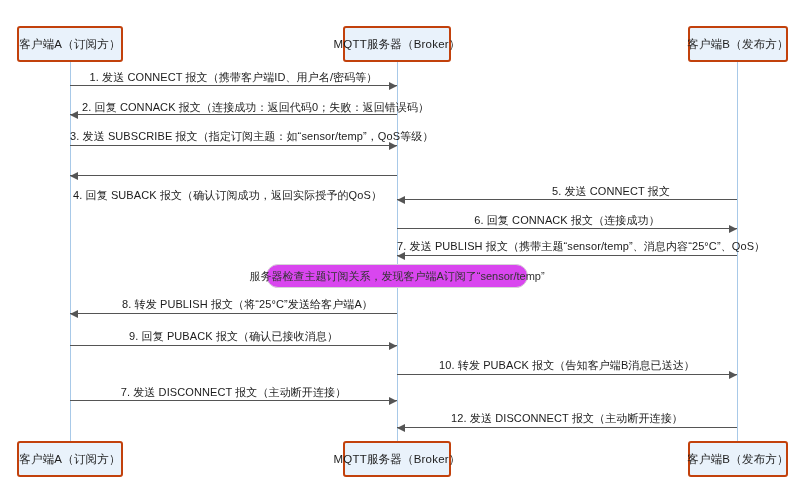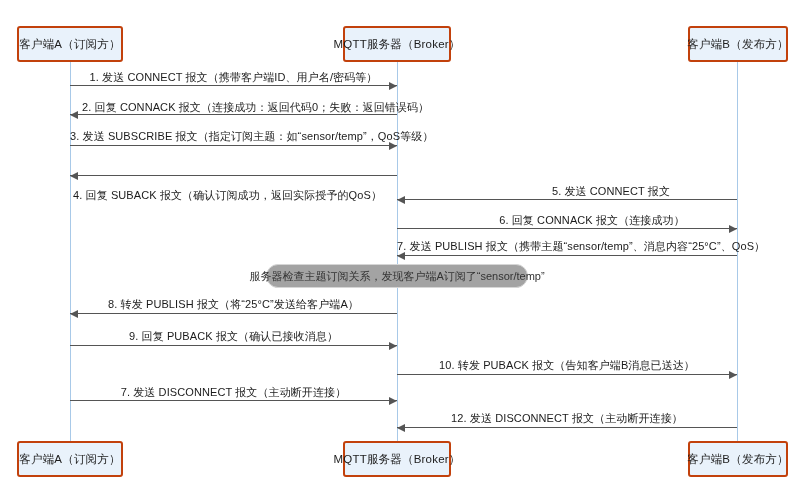--- a/index.html
+++ b/index.html
@@ -122,7 +122,7 @@
     <div class="msg-label" style="left: 397px; width: 340px; top: 184px; padding-left: 44px;">5. 发送 CONNECT 报文</div>
     <div class="msg-line" style="left: 397px; width: 340px; top: 228px;"></div>
     <div class="arrow-head right" style="top: 224.5px; left: 729px;"></div>
-    <div class="msg-label" style="left: 397px; width: 340px; top: 213px; padding-left: 25px;">6. 回复 CONNACK 报文（连接成功）</div>
+    <div class="msg-label" style="left: 397px; width: 340px; top: 213px;">6. 回复 CONNACK 报文（连接成功）</div>
     <div class="msg-line" style="left: 397px; width: 340px; top: 255px;"></div>
     <div class="arrow-head left" style="top: 251.5px; left: 397px;"></div>
     <div class="msg-label" style="left: 397px; width: 340px; top: 239px;">7. 发送 PUBLISH 报文（携带主题“sensor/temp”、消息内容“25°C”、QoS）</div>

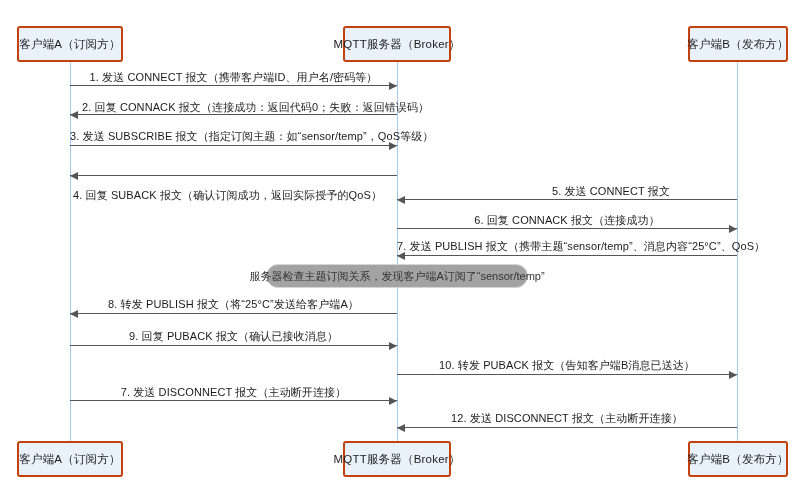--- a/index.html
+++ b/index.html
@@ -68,7 +68,7 @@
   .note-box {
     position: absolute;
     box-sizing: border-box;
-    background: #a3a3a3;
+    background: #d946ef;
     border: 1px solid #d6d6d6;
     border-radius: 12px;
     display: flex;

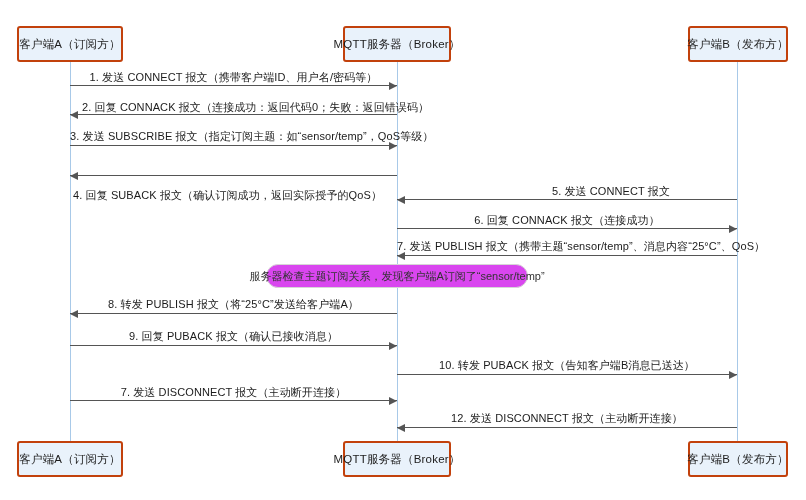--- a/index.html
+++ b/index.html
@@ -128,7 +128,7 @@
     <div class="msg-label" style="left: 397px; width: 340px; top: 239px;">7. 发送 PUBLISH 报文（携带主题“sensor/temp”、消息内容“25°C”、QoS）</div>
     <div class="msg-line" style="left: 70px; width: 327px; top: 313px;"></div>
     <div class="arrow-head left" style="top: 309.5px; left: 70px;"></div>
-    <div class="msg-label" style="left: 70px; width: 327px; top: 297px;">8. 转发 PUBLISH 报文（将“25°C”发送给客户端A）</div>
+    <div class="msg-label" style="left: 84px; width: 327px; top: 297px;">8. 转发 PUBLISH 报文（将“25°C”发送给客户端A）</div>
     <div class="msg-line" style="left: 70px; width: 327px; top: 345px;"></div>
     <div class="arrow-head right" style="top: 341.5px; left: 389px;"></div>
     <div class="msg-label" style="left: 70px; width: 327px; top: 329px;">9. 回复 PUBACK 报文（确认已接收消息）</div>

